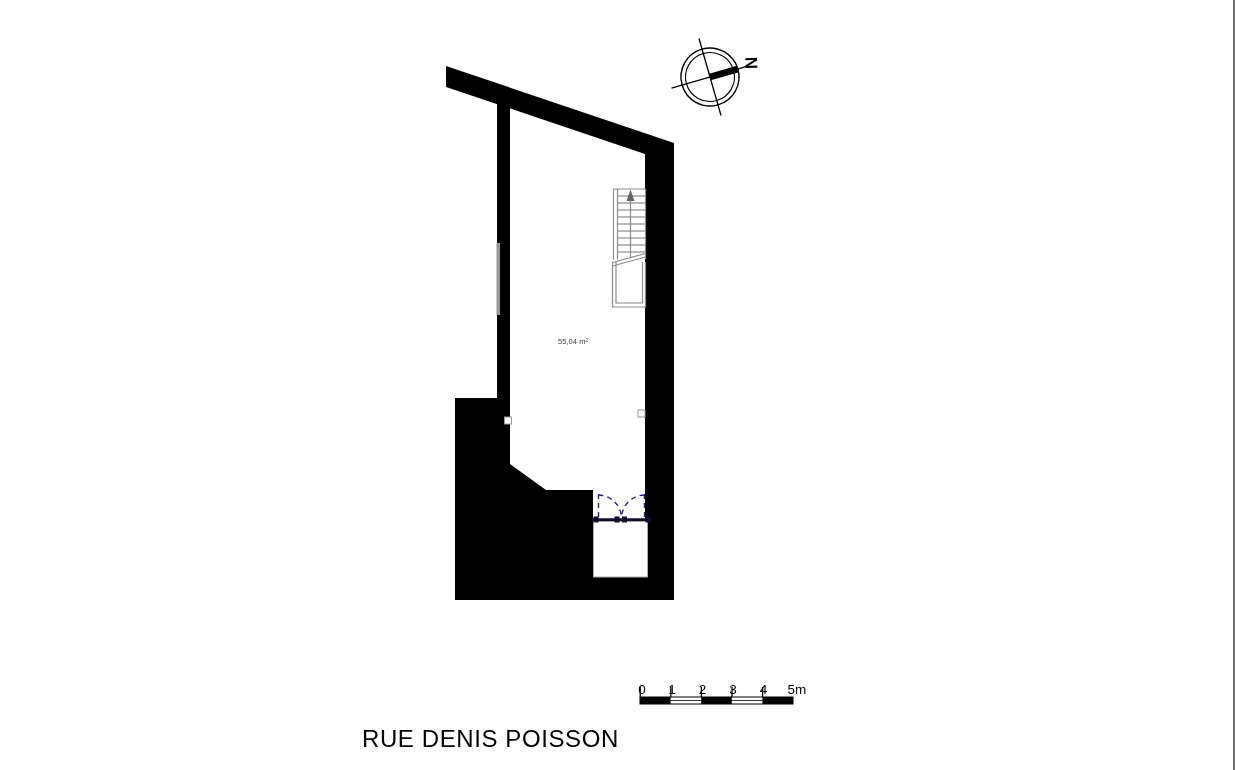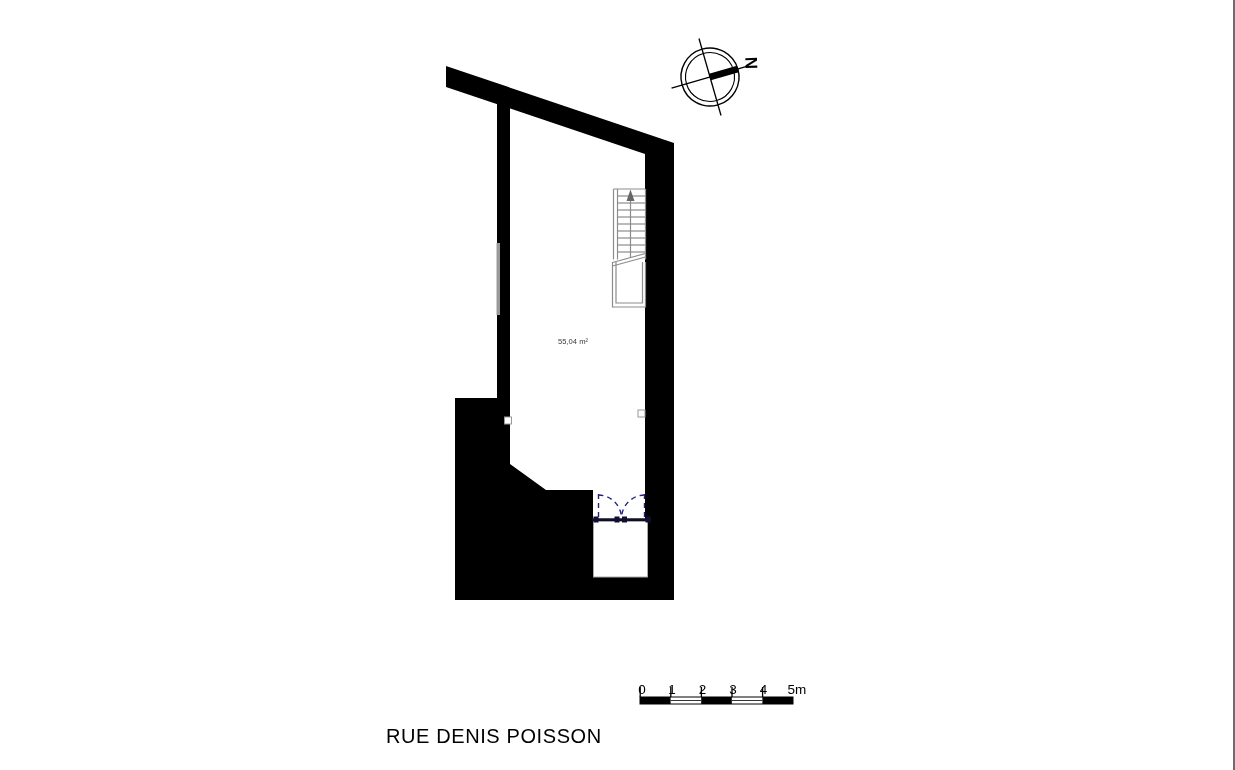--- a/index.html
+++ b/index.html
@@ -8,8 +8,8 @@
     overflow:hidden;font-family:"Liberation Sans",sans-serif;
   }
   .street-label{
-    position:absolute;left:362px;top:725px;font-size:20px;color:#000;
-    letter-spacing:0.6px;font-family:"Liberation Sans",sans-serif;margin-left:24px;
+    position:absolute;left:362px;top:725px;font-size:24px;color:#000;
+    letter-spacing:0.6px;font-family:"Liberation Sans",sans-serif;
   }
   .screen-right-edge{
     position:absolute;right:0;top:0;width:2px;height:770px;background:#6d6d6d;

